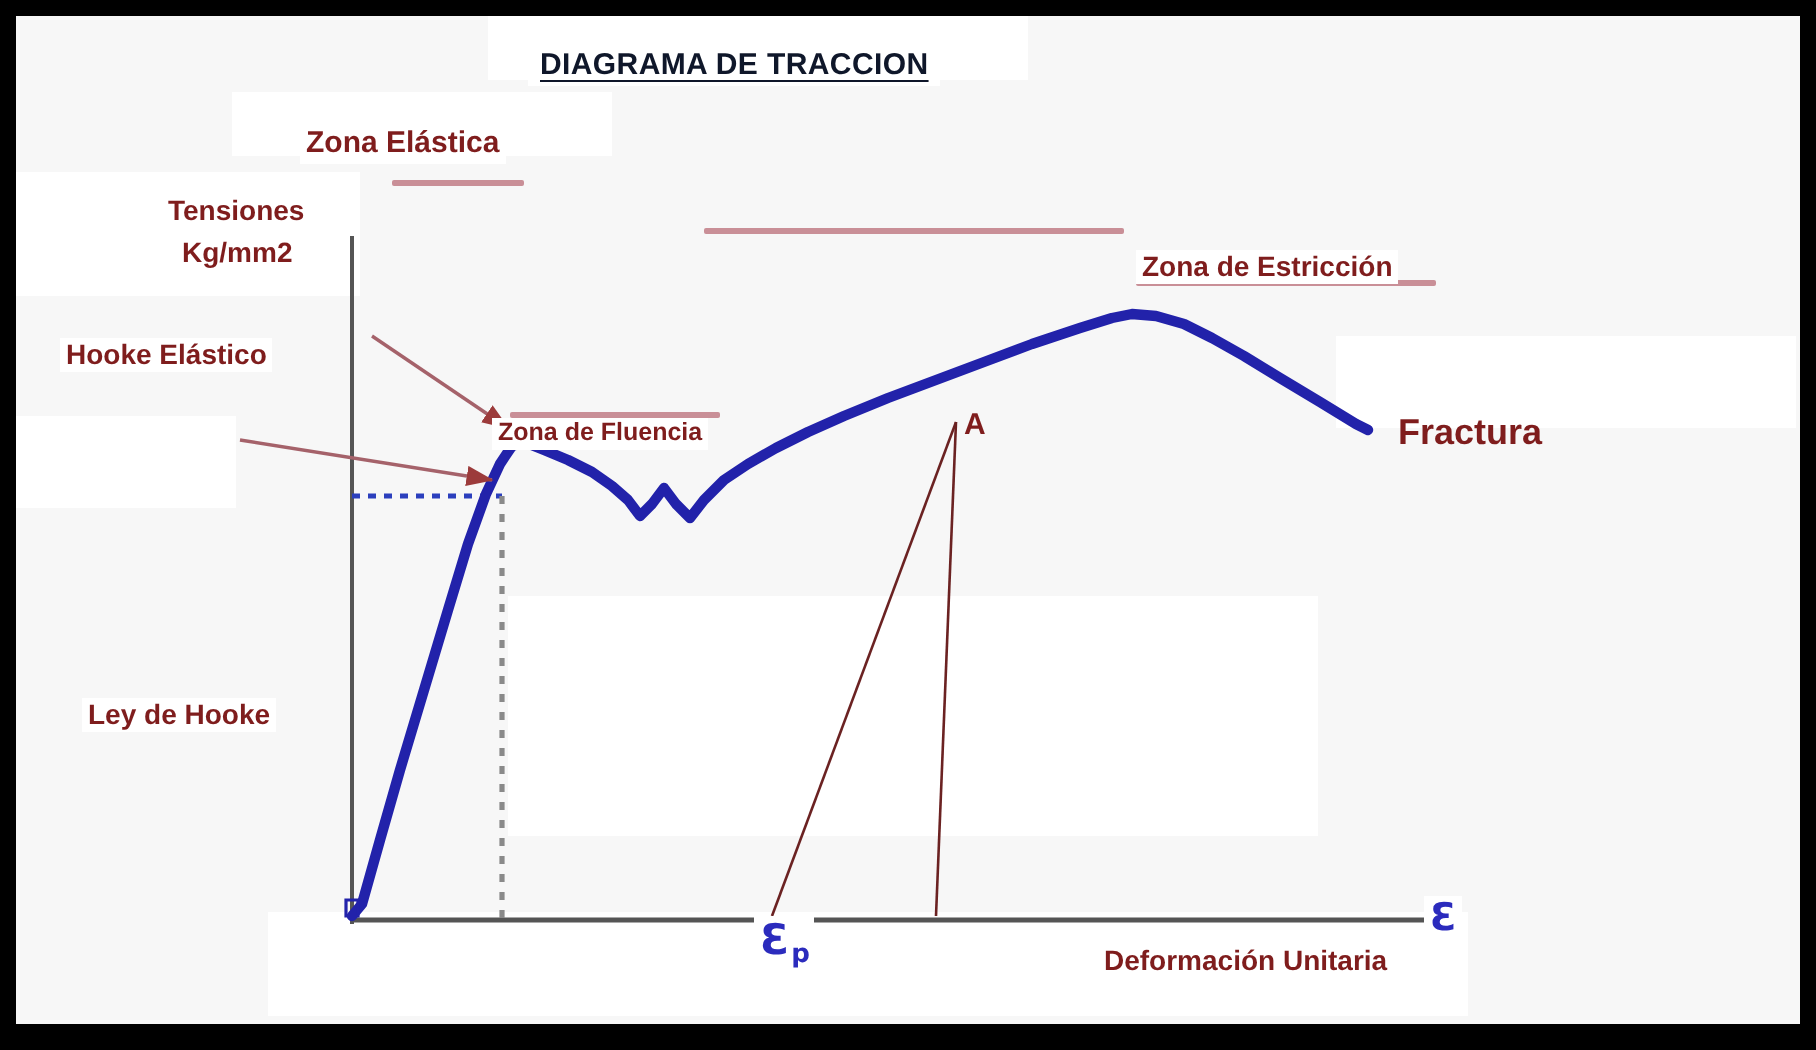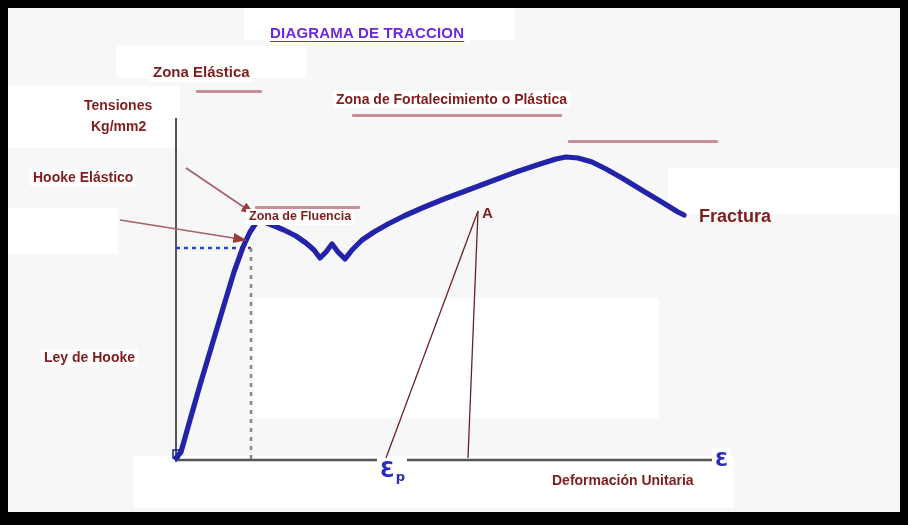--- a/index.html
+++ b/index.html
@@ -53,7 +53,7 @@
     top: 14px;
     font-size: 15px;
     font-weight: bold;
-    color: #6d28d9;
+    color: #0f172a;
     letter-spacing: 0.2px;
     text-decoration: underline;
     text-underline-offset: 3px;

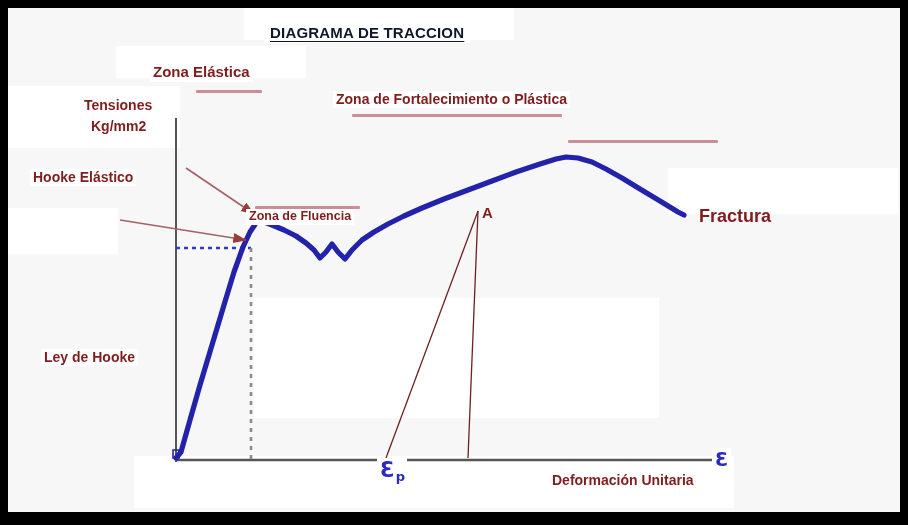--- a/index.html
+++ b/index.html
@@ -133,7 +133,6 @@
 
     <div class="lbl" style="left:238px;top:176px;font-size:12.5px;margin-top:25px;">Zona de Fluencia</div>
 
-    <div class="lbl" style="left:325px;top:83px;font-size:14px;">Zona de Fortalecimiento o Plástica</div>
 
 
     <div class="lbl" style="left:22px;top:161px;font-size:14px;">Hooke Elástico</div>

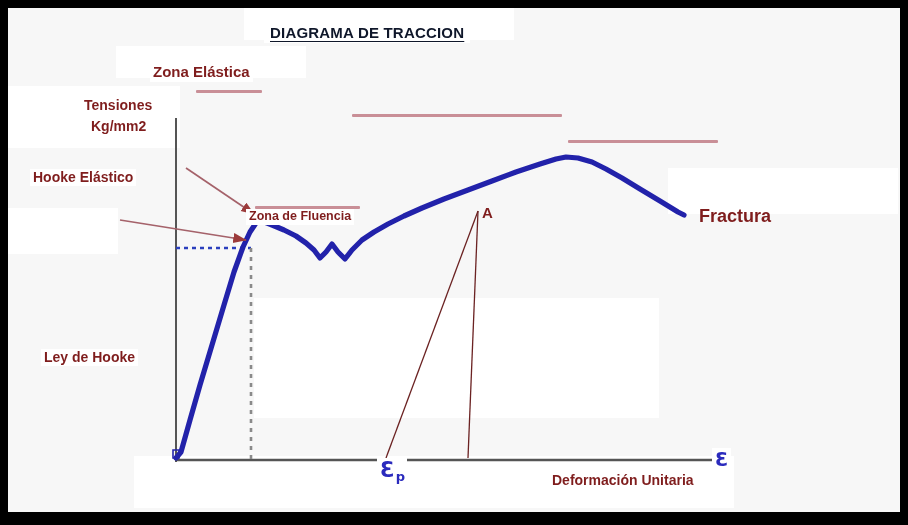--- a/index.html
+++ b/index.html
@@ -134,6 +134,7 @@
     <div class="lbl" style="left:238px;top:176px;font-size:12.5px;margin-top:25px;">Zona de Fluencia</div>
 
 
+    <div class="lbl" style="left:560px;top:117px;font-size:14px;">Zona de Estricción</div>
 
     <div class="lbl" style="left:22px;top:161px;font-size:14px;">Hooke Elástico</div>
 

